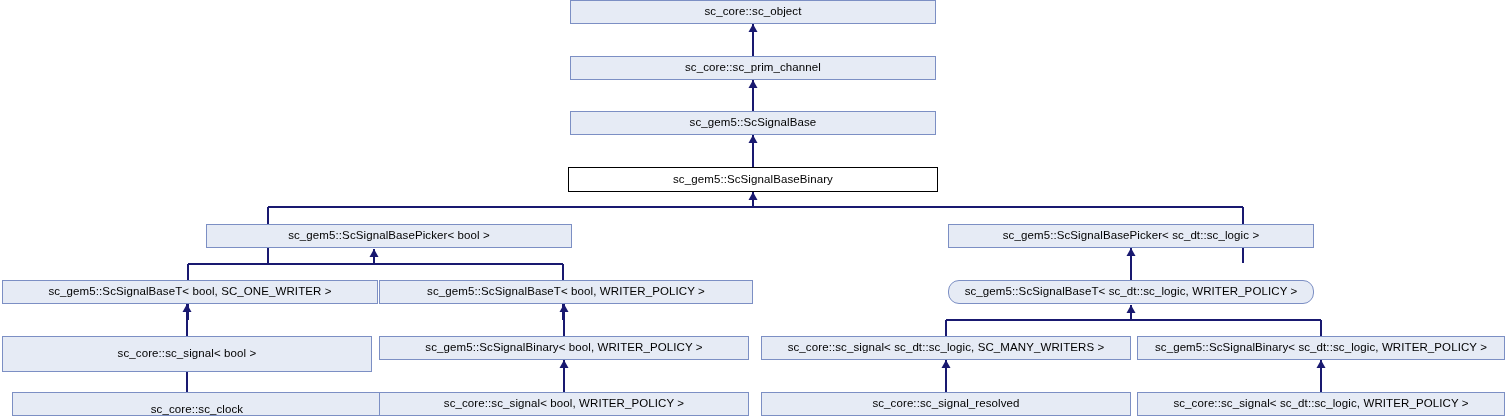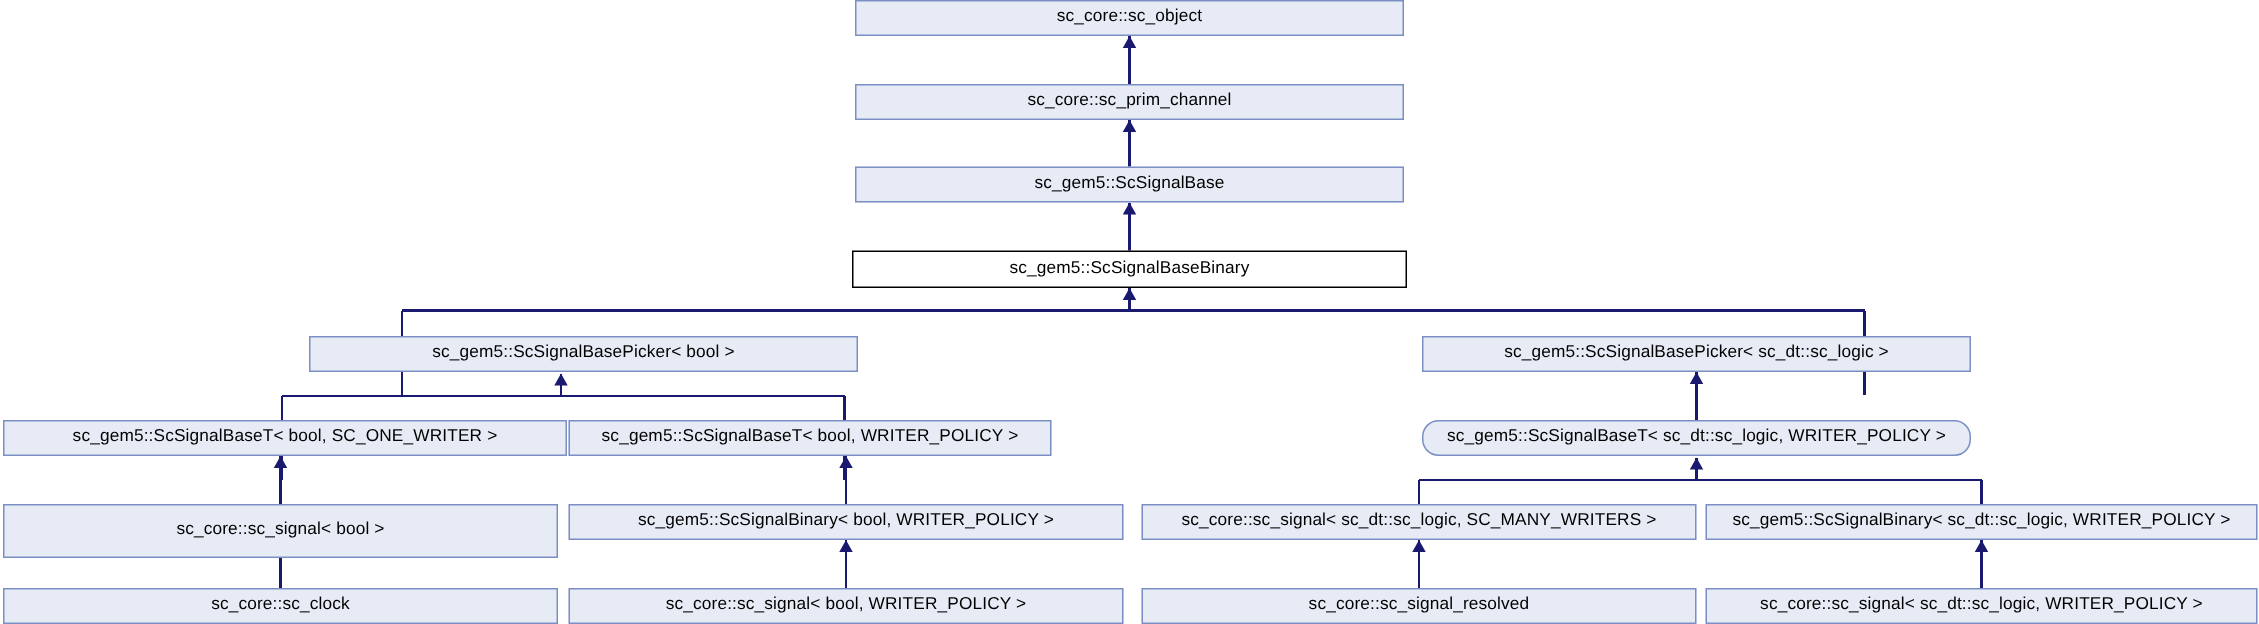--- a/index.html
+++ b/index.html
@@ -131,7 +131,7 @@
     <div class="node" style="left: 2px; top: 280px; width: 376px; height: 24px;">
       <span class="node-label">sc_gem5::ScSignalBaseT&lt; bool, SC_ONE_WRITER &gt;</span>
     </div>
-    <div class="node" style="left: 379px; top: 280px; width: 322px; height: 24px;">
+    <div class="node" style="left: 379px; top: 280px; width: 374px; height: 24px;">
       <span class="node-label">sc_gem5::ScSignalBaseT&lt; bool, WRITER_POLICY &gt;</span>
     </div>
     <div class="node" style="left: 948px; top: 280px; width: 366px; height: 24px; border-radius: 11px;">

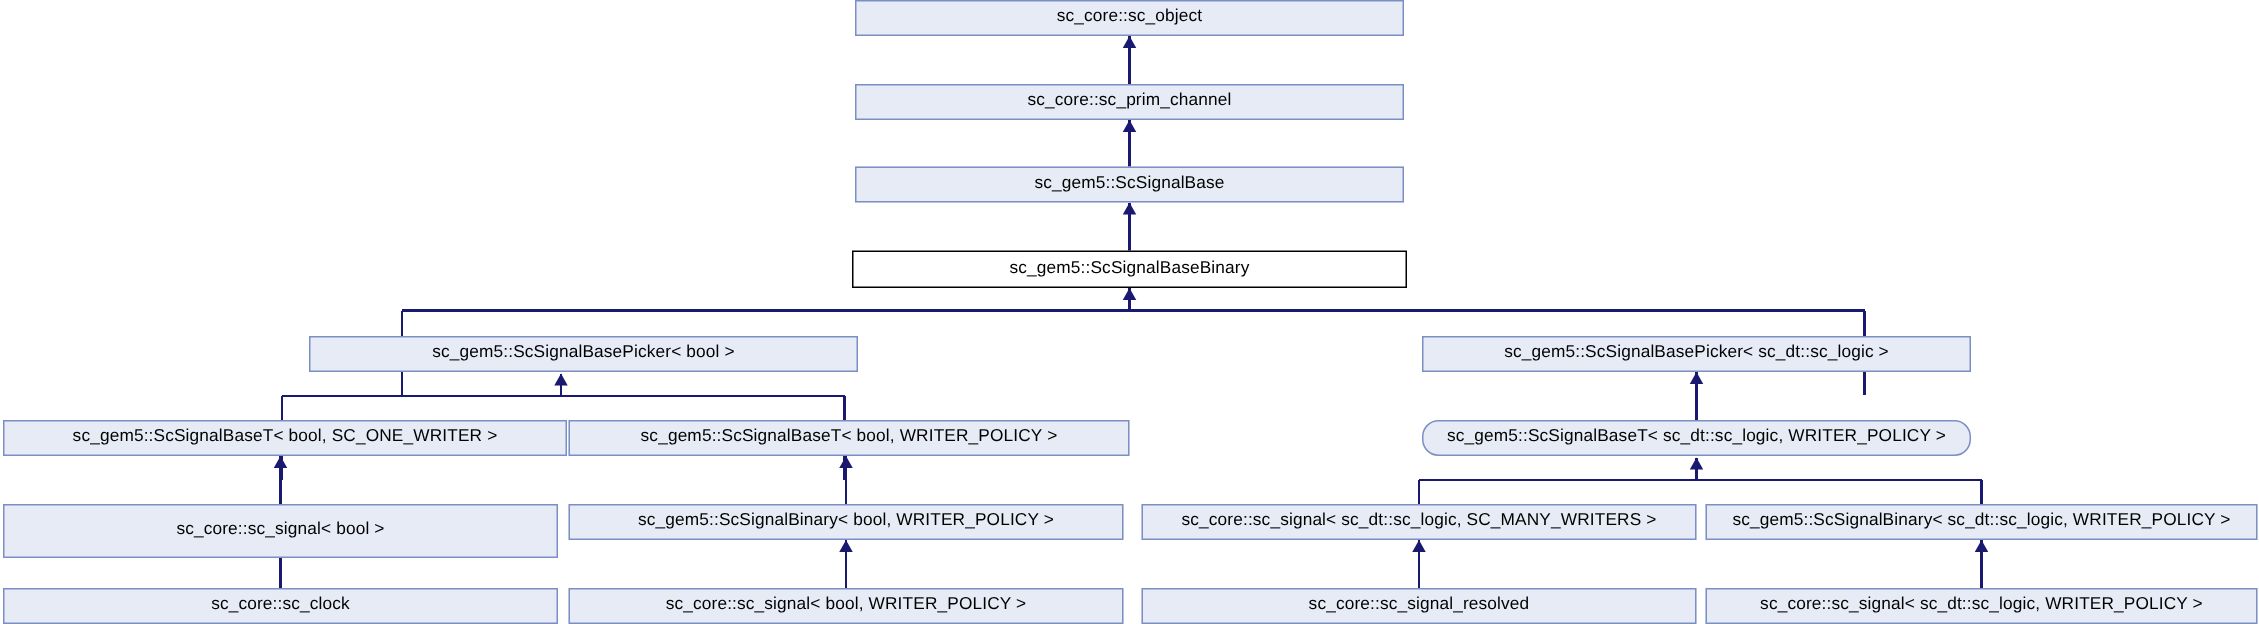--- a/index.html
+++ b/index.html
@@ -149,7 +149,7 @@
     <div class="node" style="left: 1137px; top: 336px; width: 368px; height: 24px;">
       <span class="node-label">sc_gem5::ScSignalBinary&lt; sc_dt::sc_logic, WRITER_POLICY &gt;</span>
     </div>
-    <div class="node" style="left: 2px; top: 392px; width: 370px; height: 24px;">
+    <div class="node" style="left: 12px; top: 392px; width: 370px; height: 24px; align-items: flex-end;">
       <span class="node-label">sc_core::sc_clock</span>
     </div>
     <div class="node" style="left: 379px; top: 392px; width: 370px; height: 24px;">

